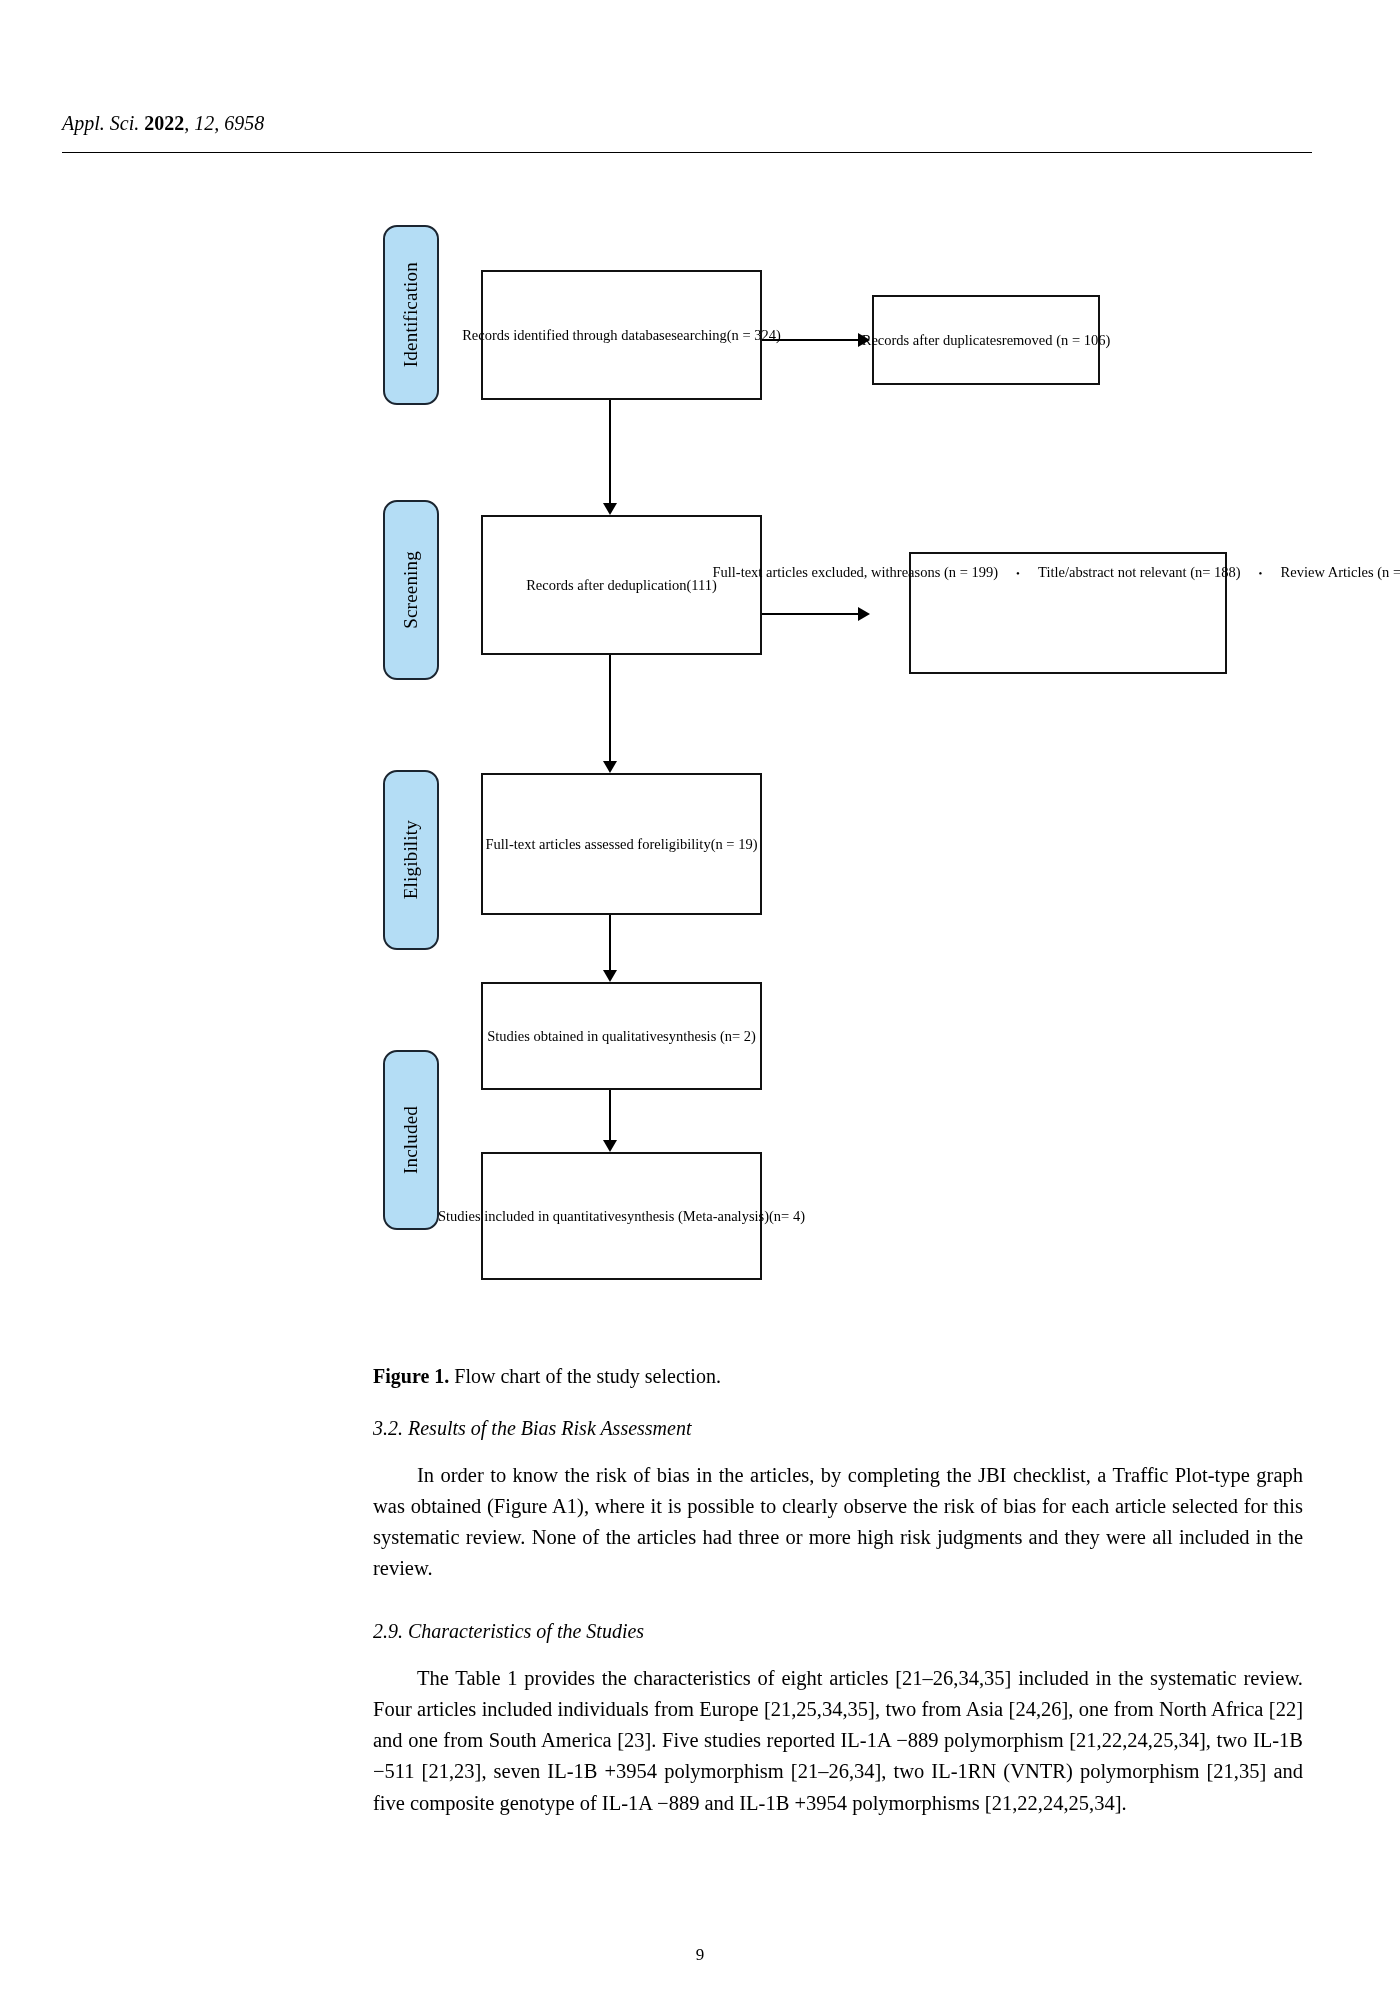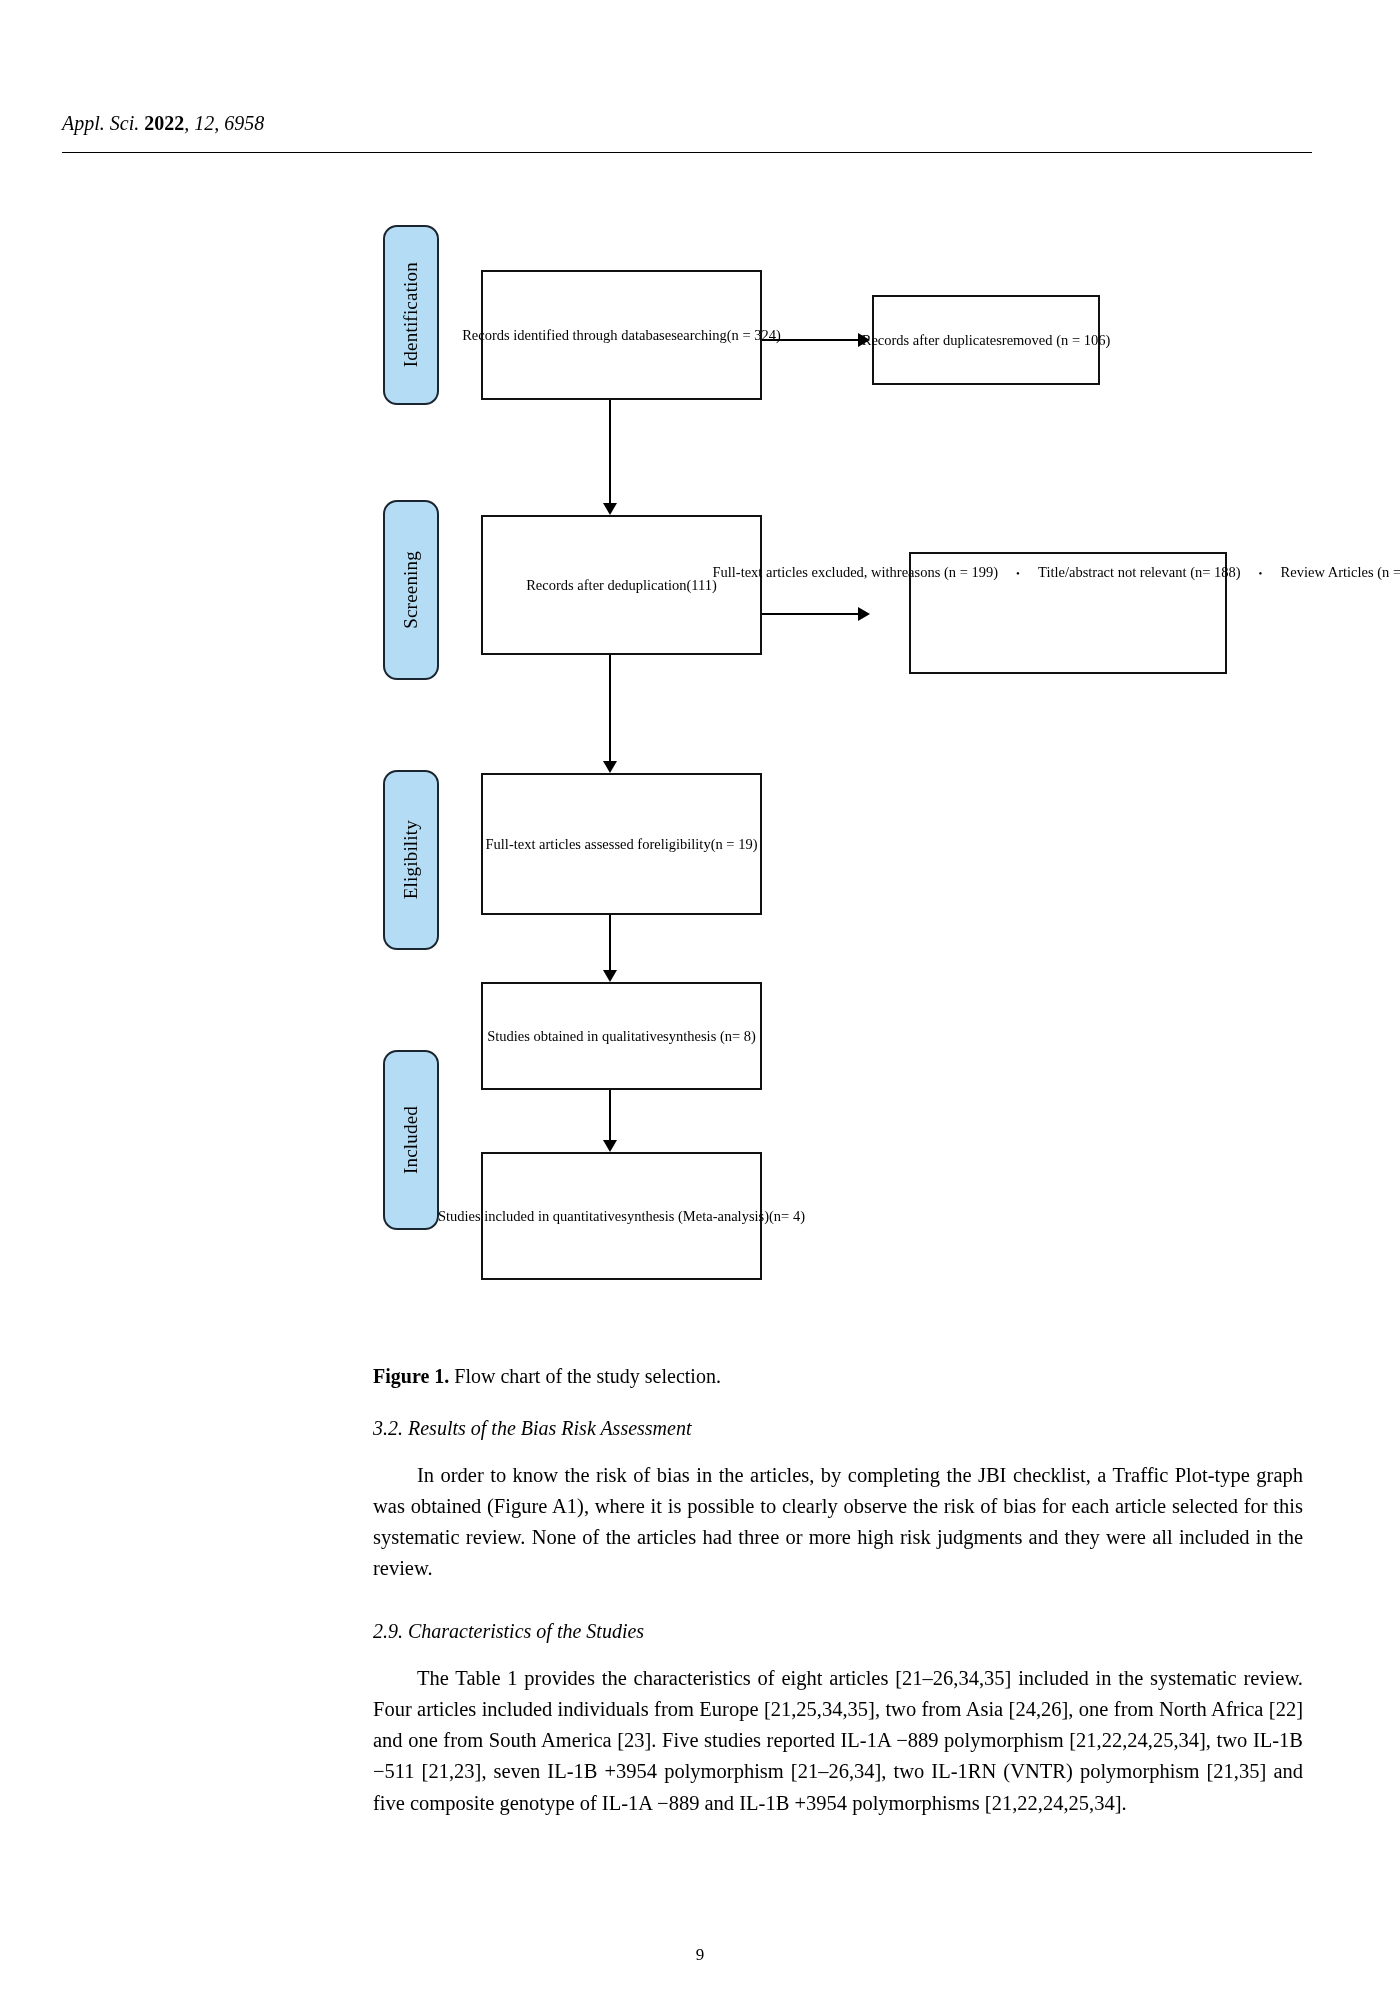--- a/index.html
+++ b/index.html
@@ -243,7 +243,7 @@
 
   <div class="box" style="left:481px; top:812px; width:281px; height:108px;">
     <span class="ln">Studies  obtained  in  qualitative</span>
-    <span class="ln">synthesis (n= 8)</span>
+    <span class="ln">synthesis (n= 2)</span>
   </div>
 
   <div class="vline" style="left:609px; top:920px; height:55px;"></div>

